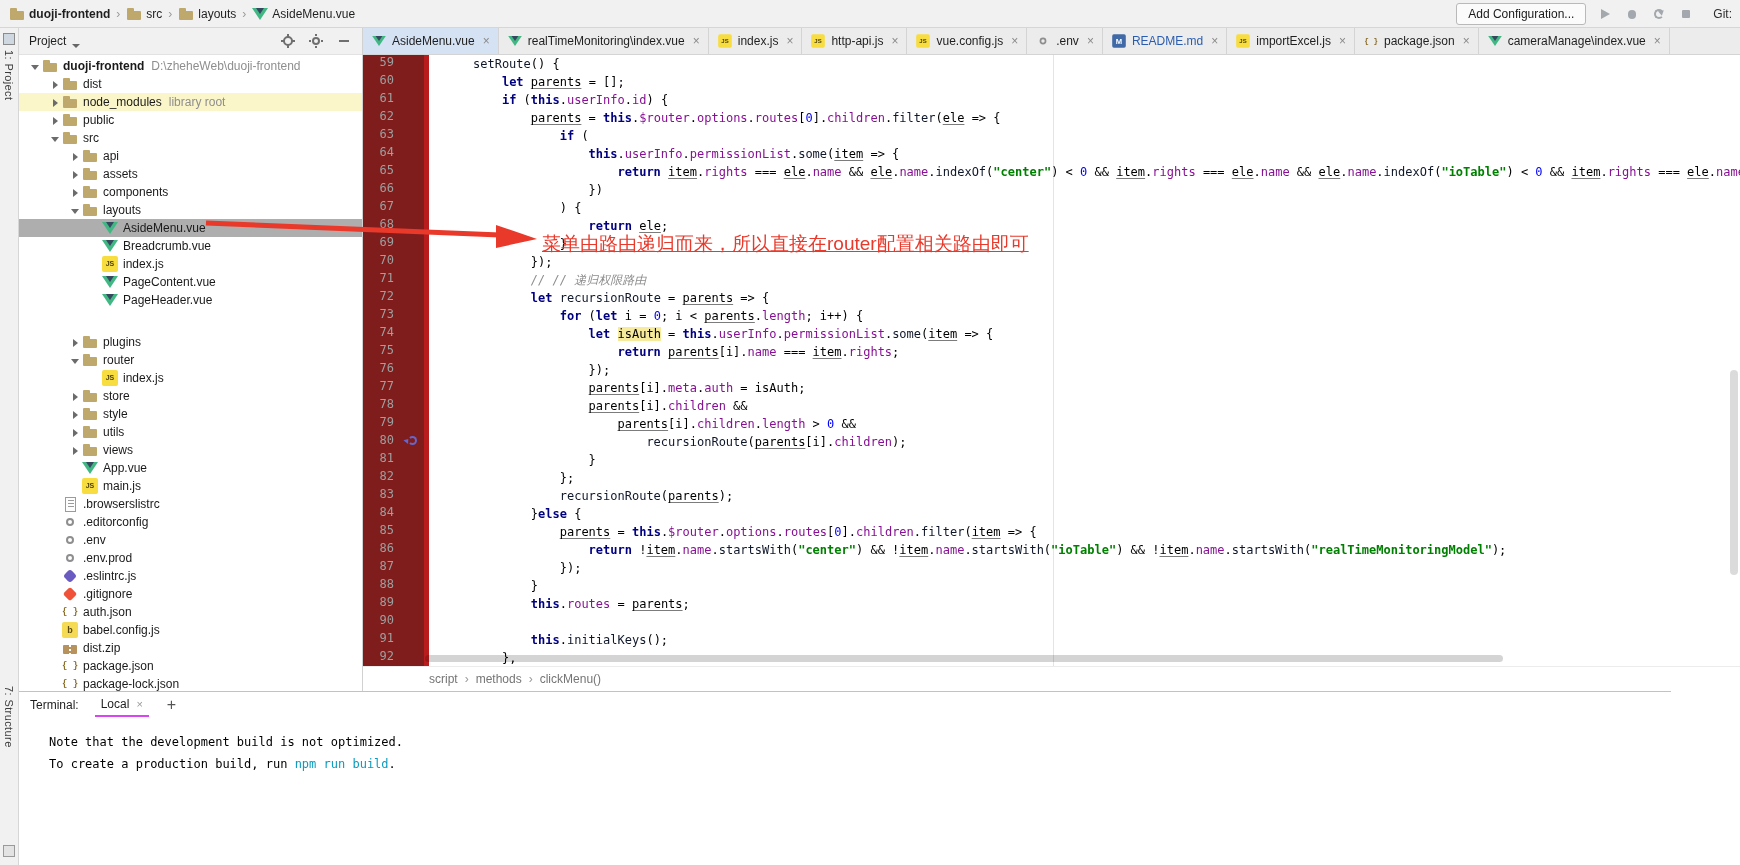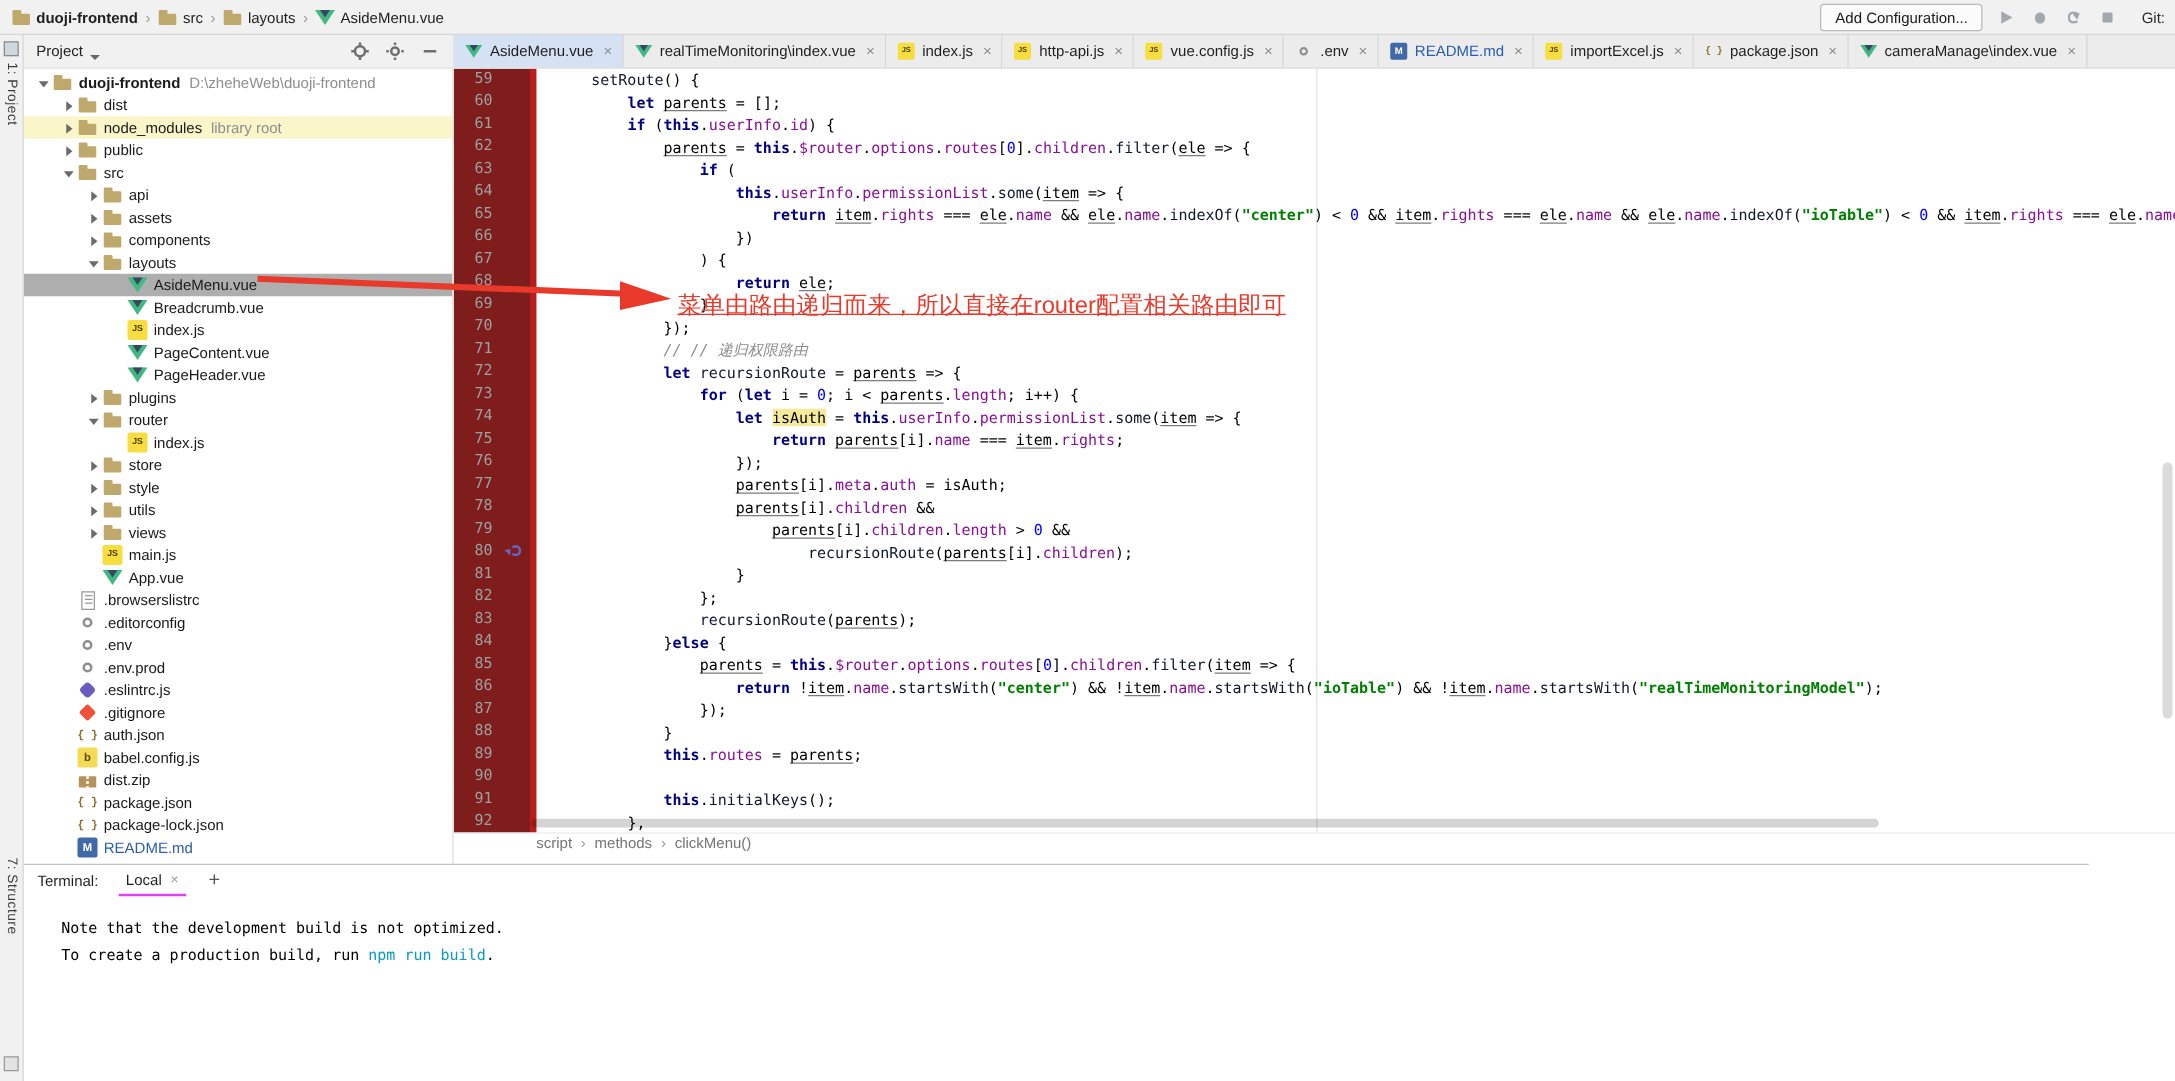--- a/index.html
+++ b/index.html
@@ -266,7 +266,7 @@
         <span class="icon icon-vue"></span>
         <span class="tree-label">PageHeader.vue</span>
       </div>
-      <div class="tree-row" style="padding-left: 50px;">
+      <div class="tree-row" style="padding-left: 50px; margin-top: 24px;">
         <span class="chev closed"></span>
         <span class="icon icon-folder"></span>
         <span class="tree-label">plugins</span>

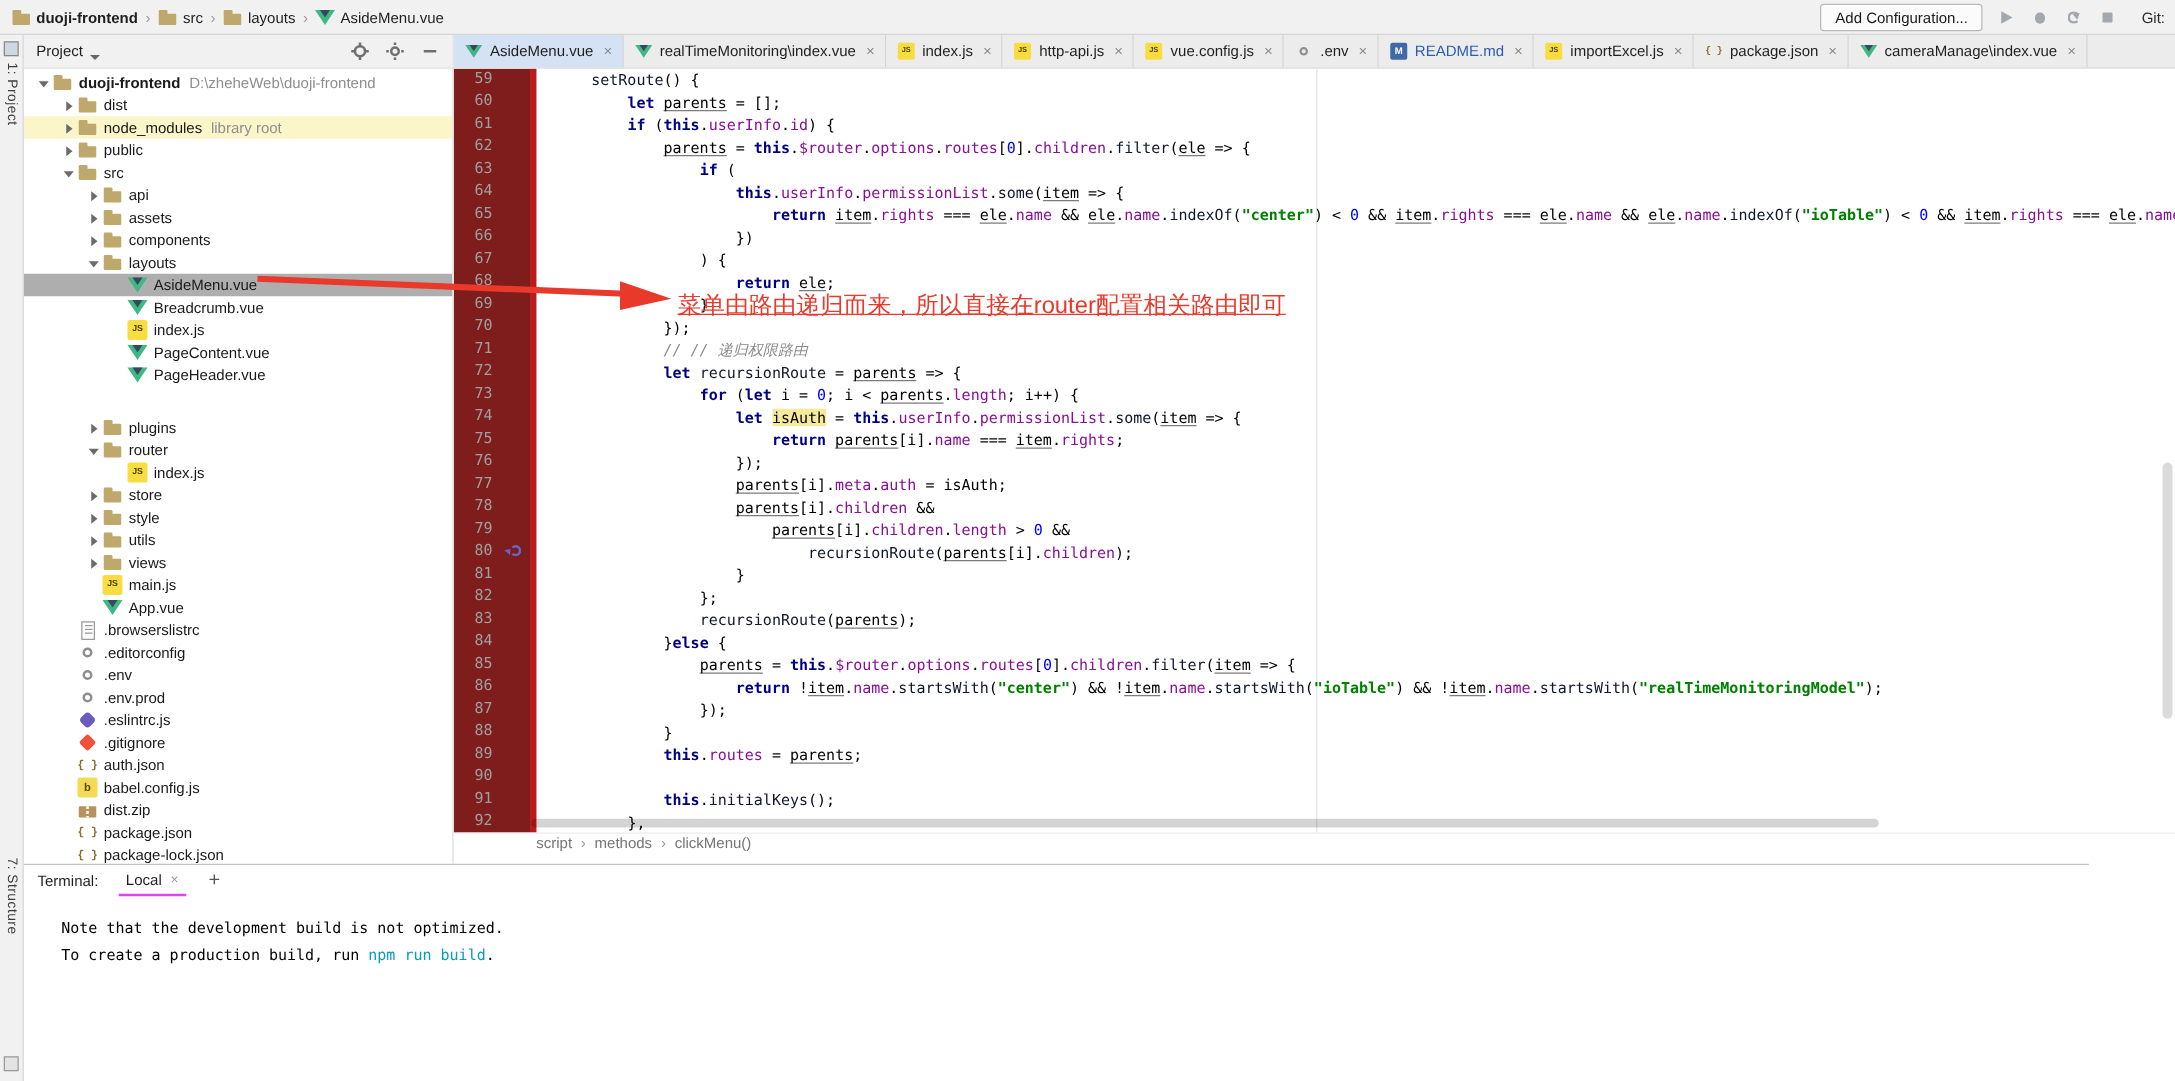--- a/index.html
+++ b/index.html
@@ -303,13 +303,13 @@
       </div>
       <div class="tree-row" style="padding-left: 50px;">
         <span class="chev none"></span>
+        <span class="icon icon-vue"></span>
+        <span class="tree-label">App.vue</span>
+      </div>
+      <div class="tree-row" style="padding-left: 50px;">
+        <span class="chev none"></span>
         <span class="icon icon-js">JS</span>
         <span class="tree-label">main.js</span>
-      </div>
-      <div class="tree-row" style="padding-left: 50px;">
-        <span class="chev none"></span>
-        <span class="icon icon-vue"></span>
-        <span class="tree-label">App.vue</span>
       </div>
       <div class="tree-row" style="padding-left: 30px;">
         <span class="chev none"></span>

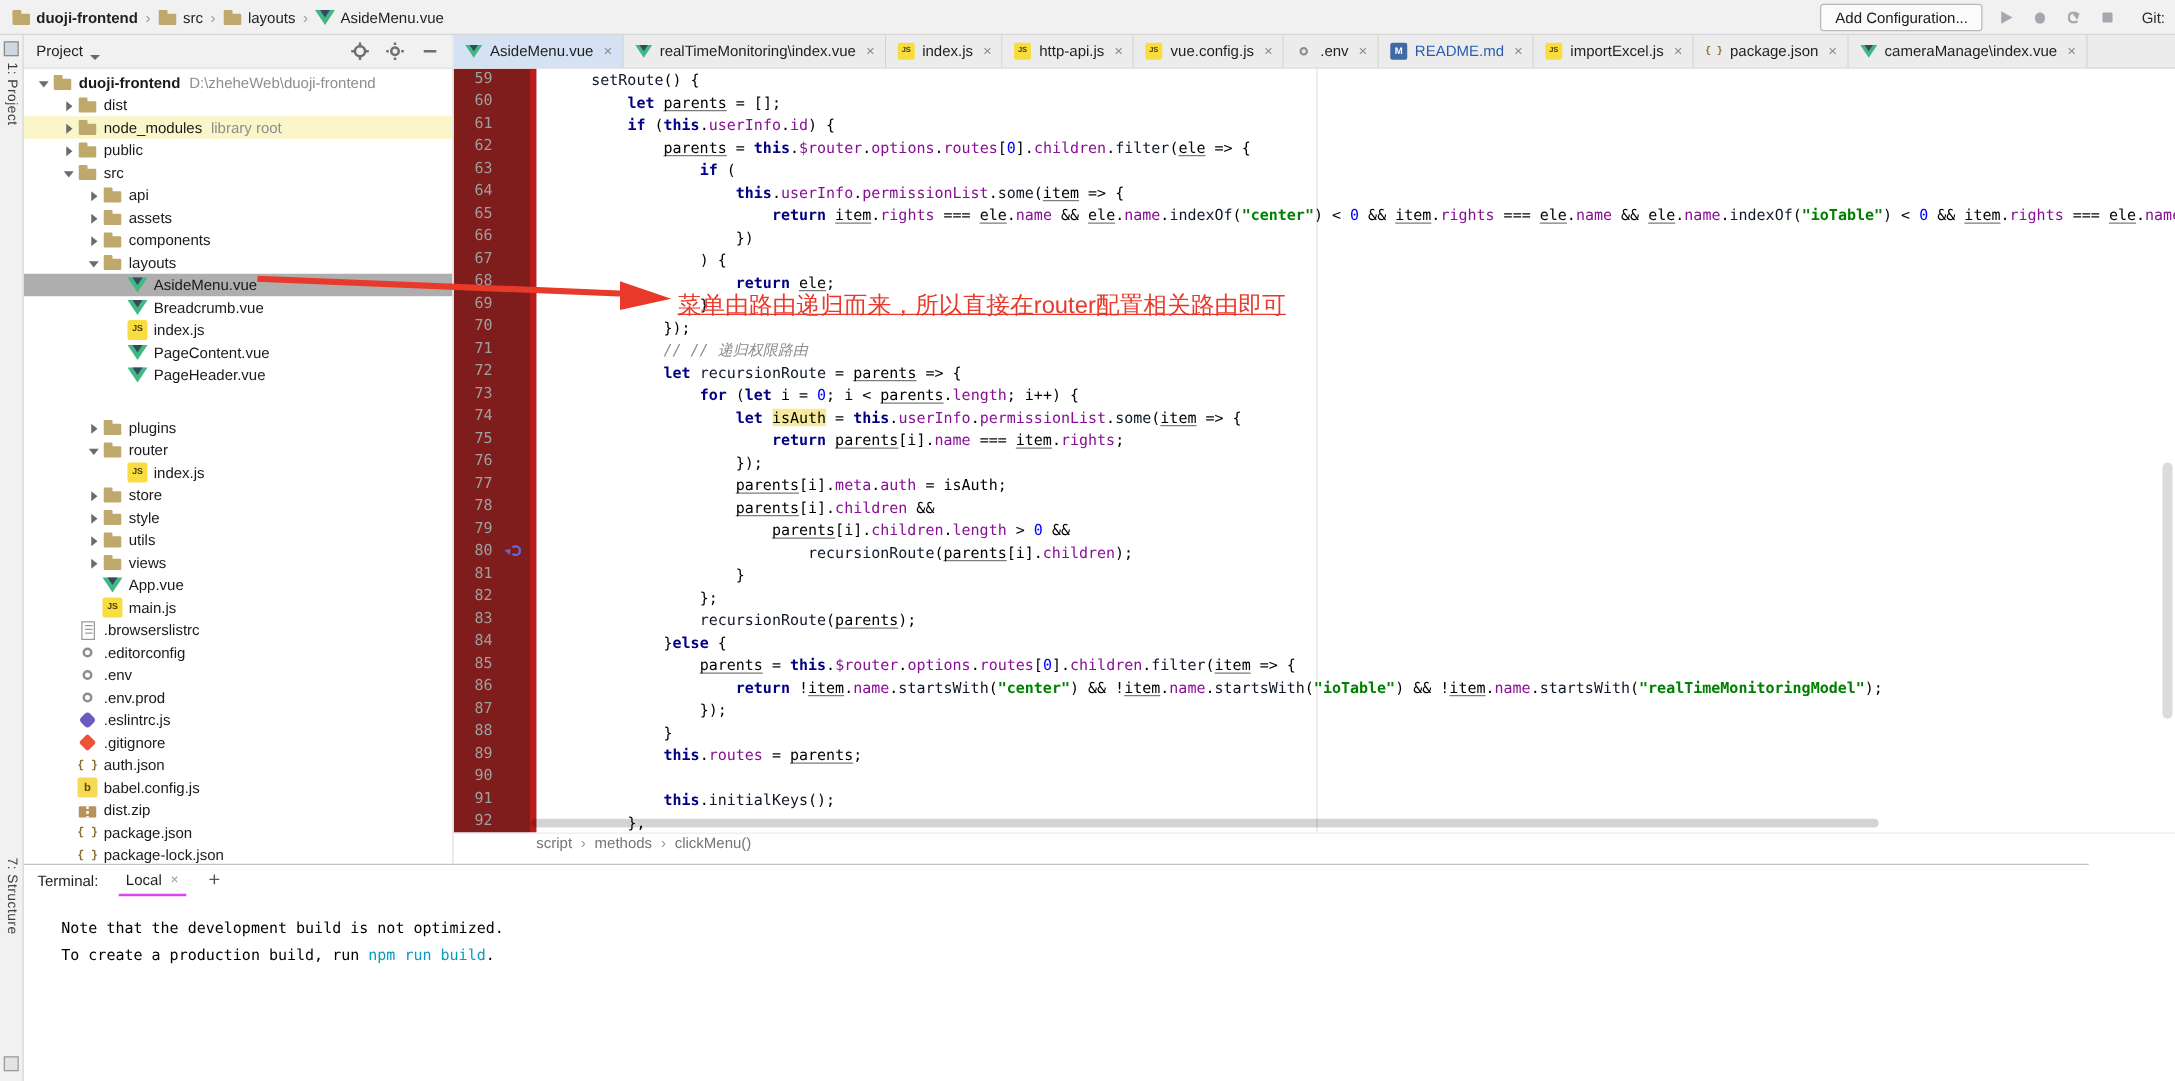--- a/index.html
+++ b/index.html
@@ -118,7 +118,7 @@
   .t-v{color:#000;text-decoration:underline;text-decoration-color:#7c7c7c;text-underline-offset:2px}
   .t-h{color:#000;background:#f6ea9c}
   #crumbs{position:absolute;left:0;bottom:0;right:0;height:24px;border-top:1px solid #ececec;background:#fff;
-    display:flex;align-items:flex-start;padding-left:66px;font-size:12px;color:#757575;gap:4px}
+    display:flex;align-items:center;padding-left:66px;font-size:12px;color:#757575;gap:4px}
 
   
   #terminal{position:absolute;left:19px;top:691px;width:1652px;height:174px;background:#fff;

